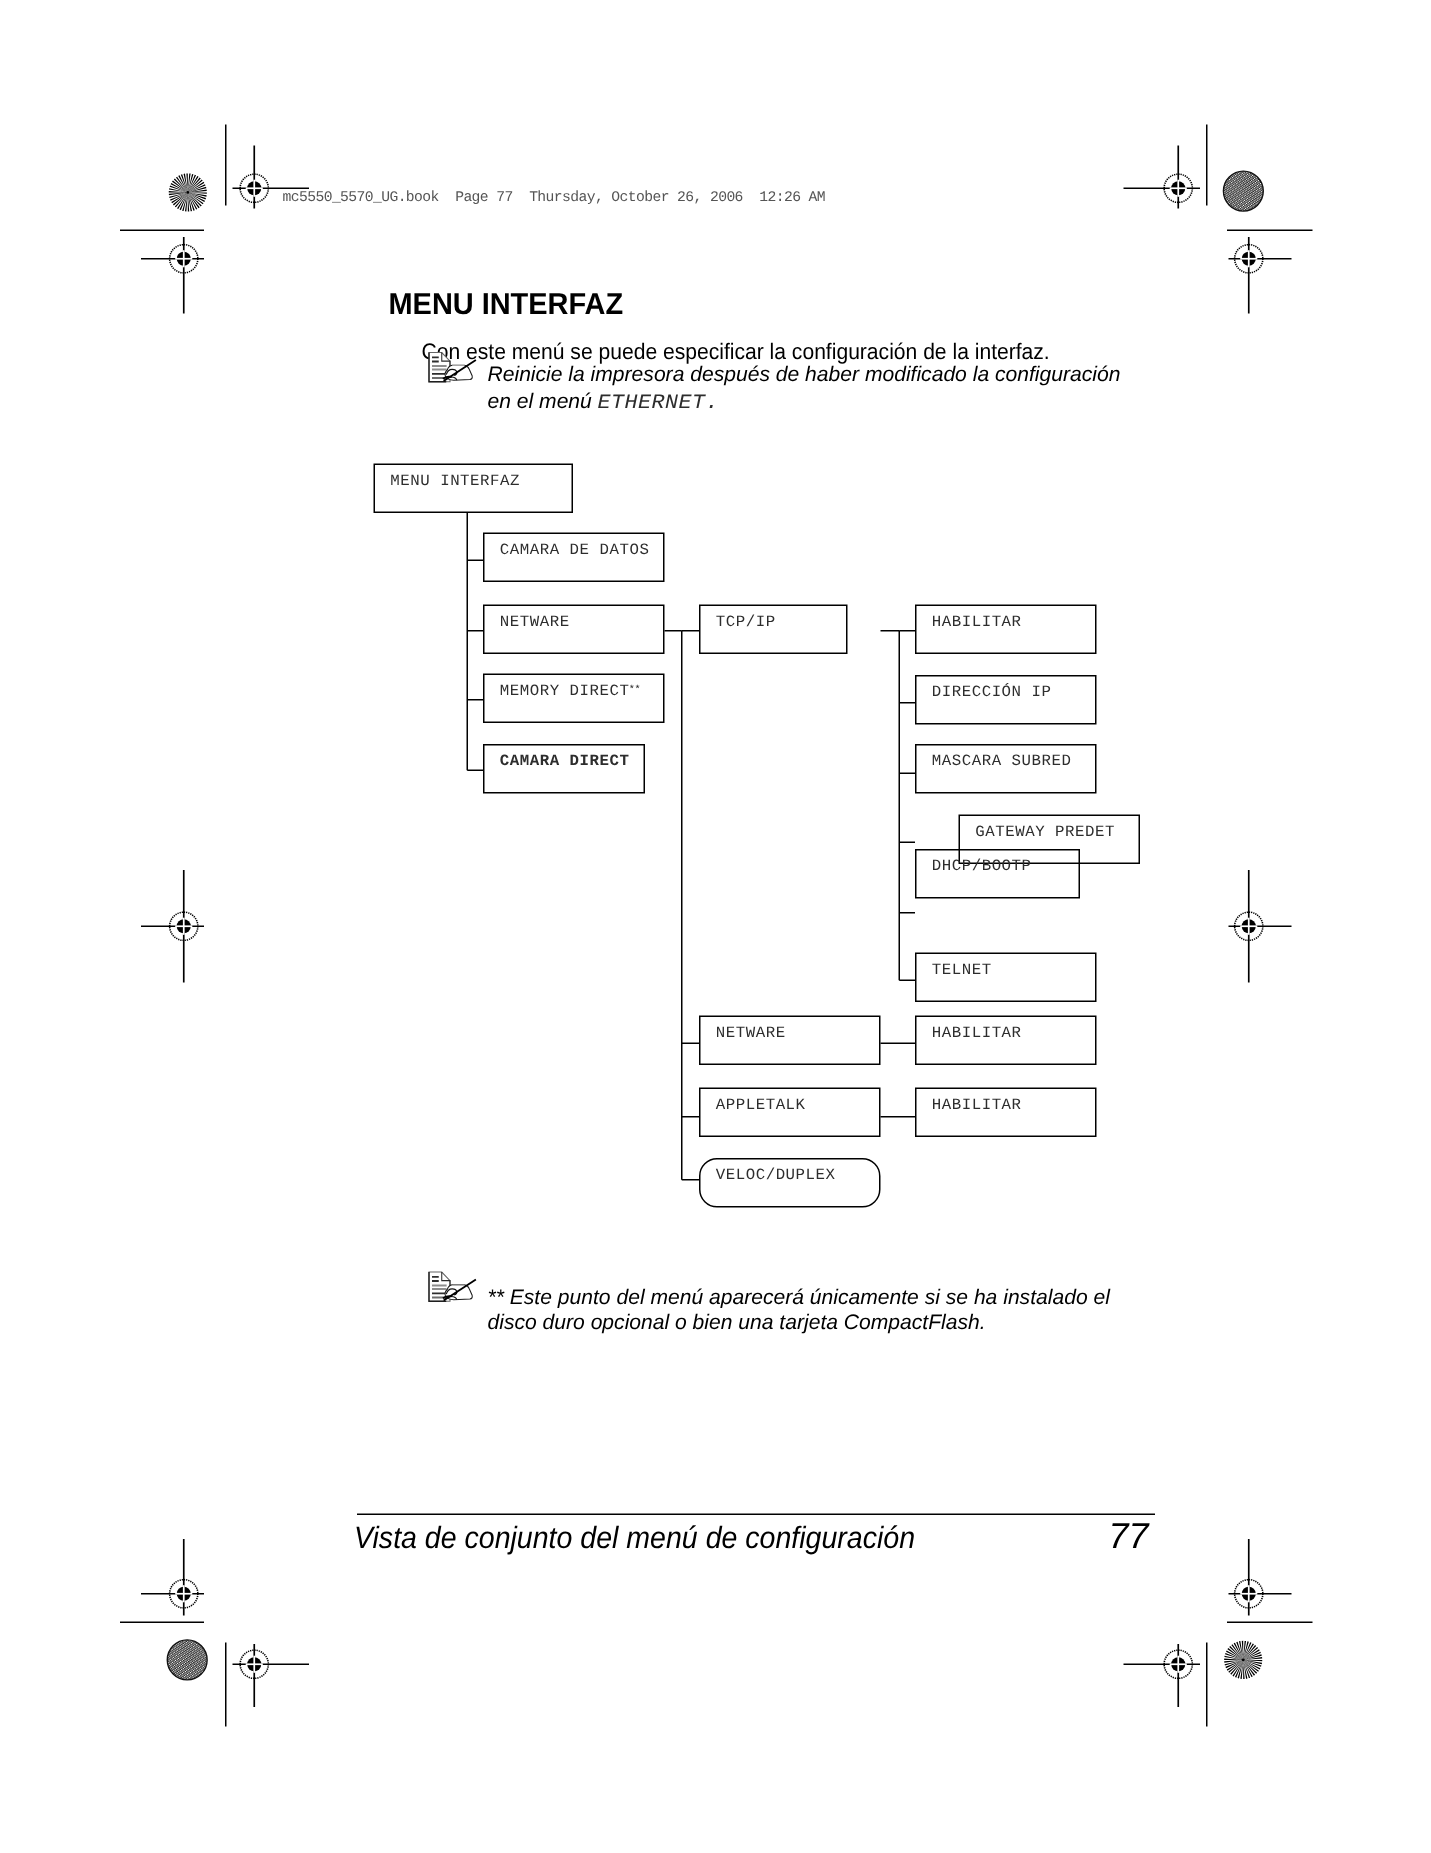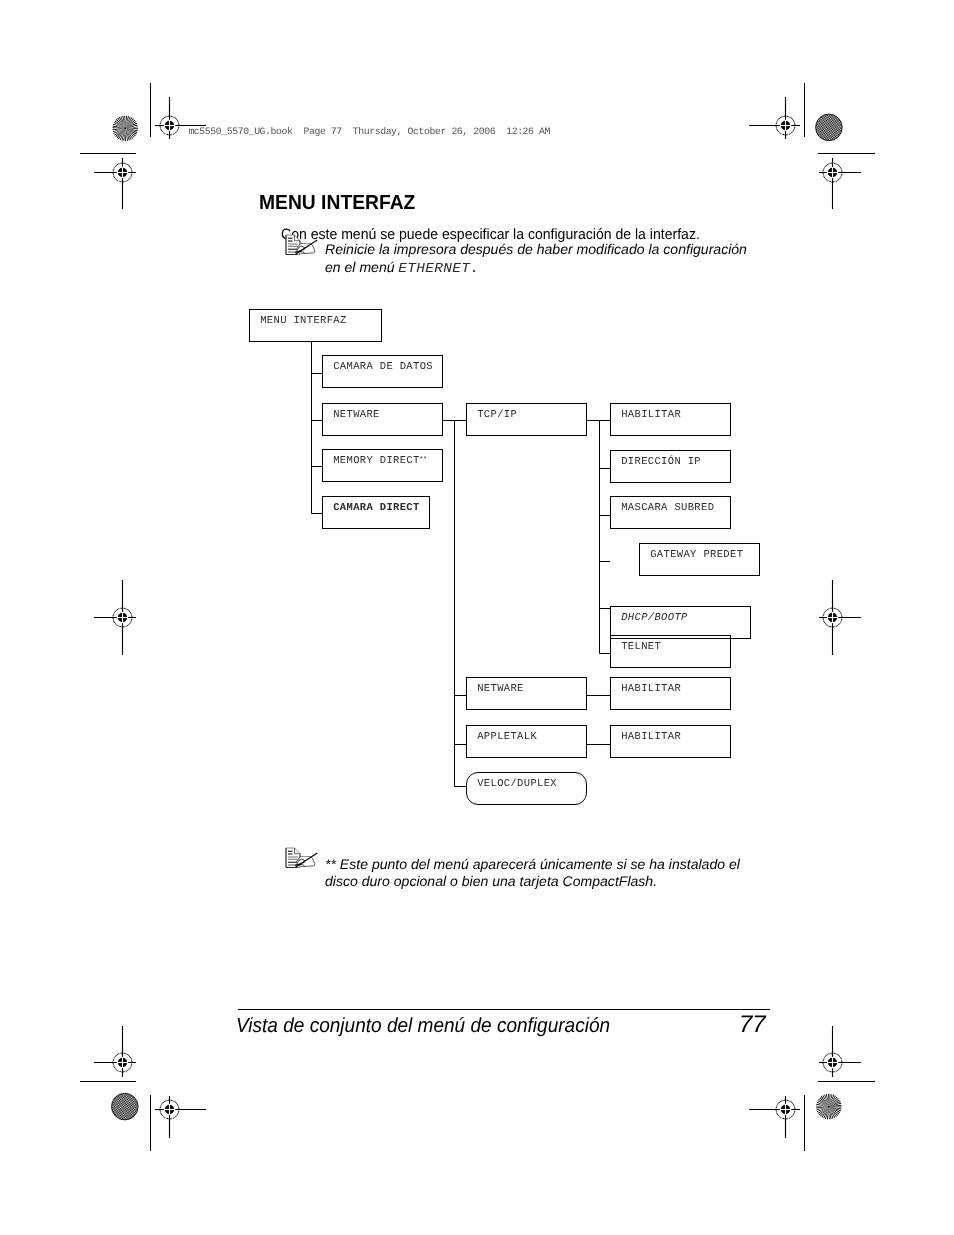--- a/index.html
+++ b/index.html
@@ -241,7 +241,7 @@
 <div class="dbox" style="left:322.0px;top:496.0px;width:108px;font-weight:bold;">
       <span class="dlabel"><span>CAMARA DIRECT</span></span>
     </div>
-<div class="dbox" style="left:466.0px;top:403.0px;width:121px;text-decoration:underline;">
+<div class="dbox" style="left:466.0px;top:403.0px;width:99px;text-decoration:underline;">
       <span class="dlabel"><span>TCP/IP</span></span>
     </div>
 <div class="dbox" style="left:466.0px;top:677.0px;width:121px;">

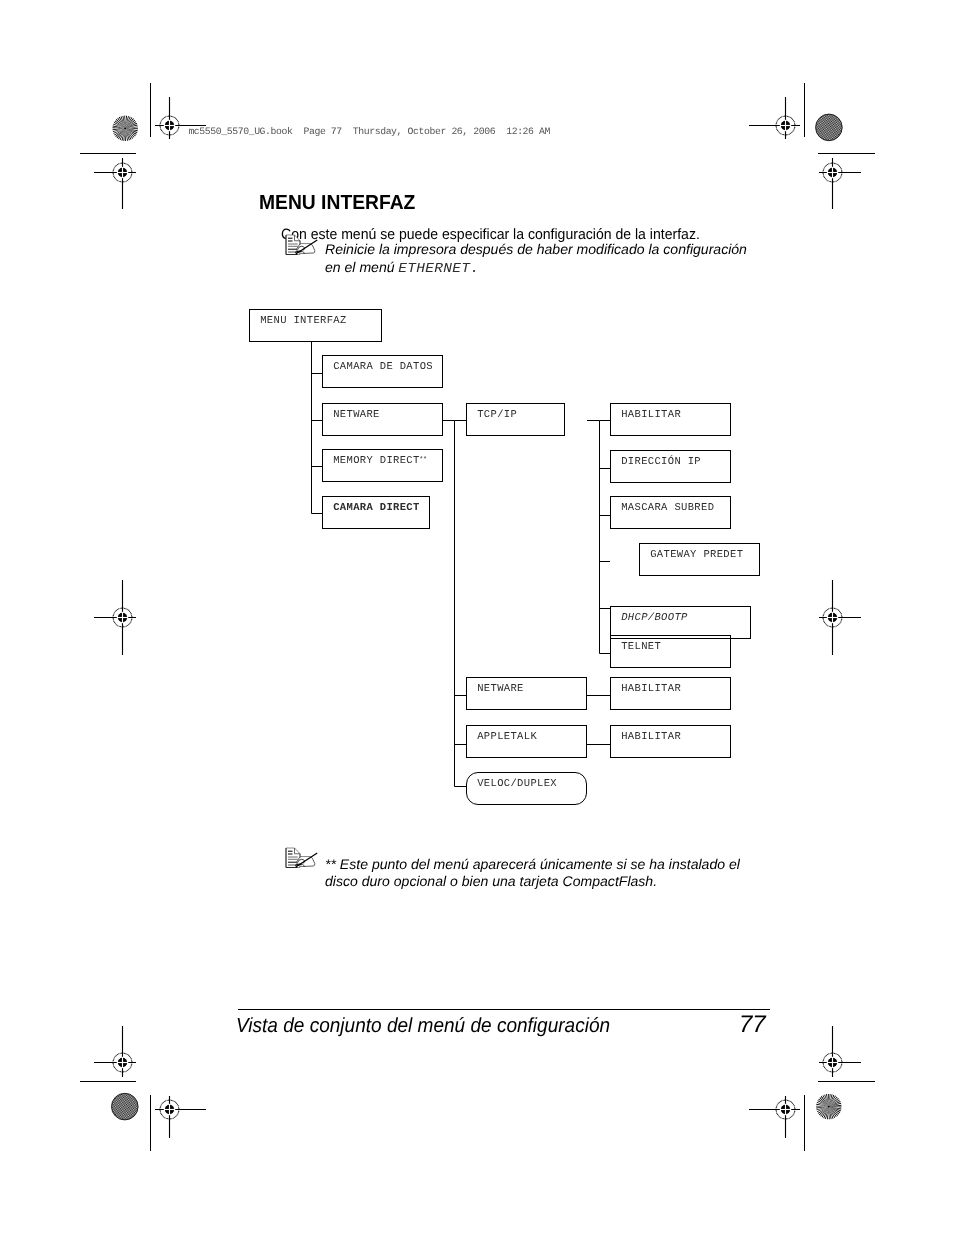--- a/index.html
+++ b/index.html
@@ -265,7 +265,7 @@
 <div class="dbox" style="left:610.0px;top:543.0px;width:121px;margin-left:29px;">
       <span class="dlabel"><span>GATEWAY PREDET</span></span>
     </div>
-<div class="dbox" style="left:610.0px;top:606px;width:141px;font-style:italic;">
+<div class="dbox" style="left:610.0px;top:566px;width:110px;">
       <span class="dlabel"><span>DHCP/BOOTP</span></span>
     </div>
 <div class="dbox" style="left:610.0px;top:635.0px;width:121px;">

